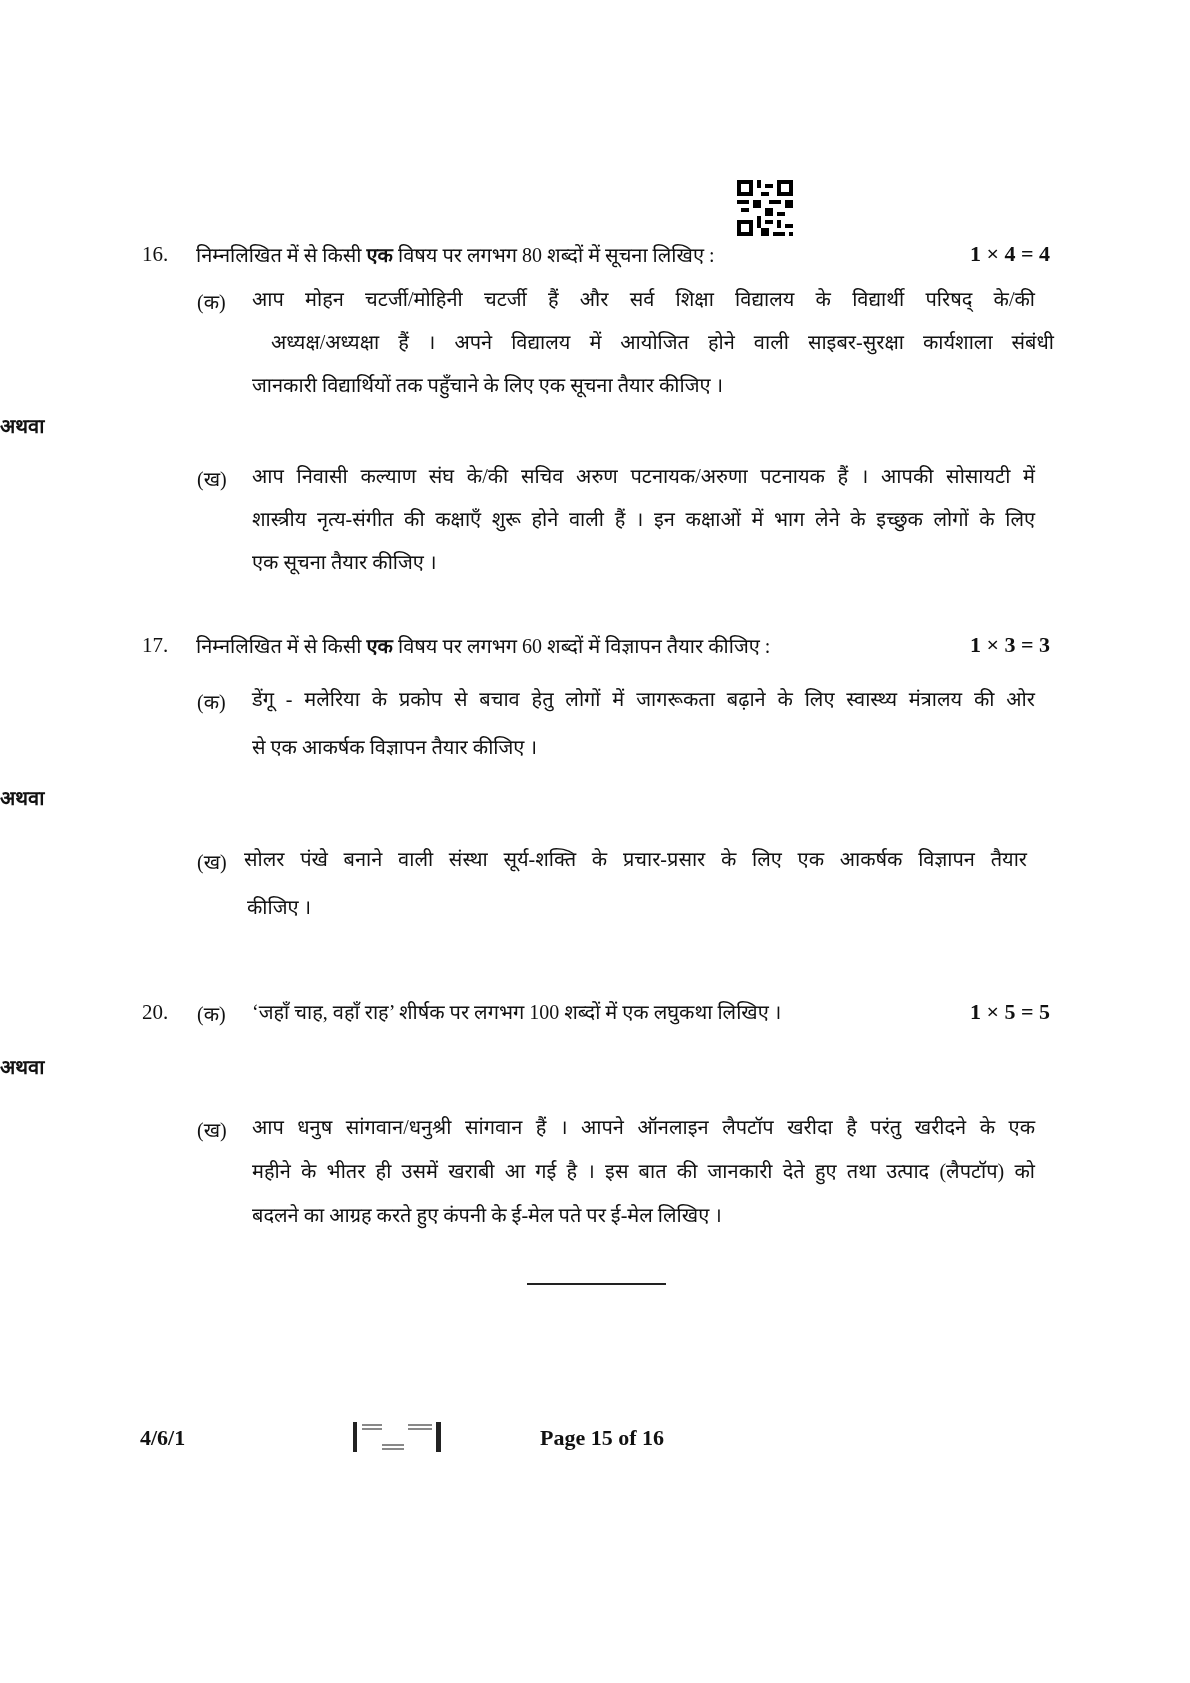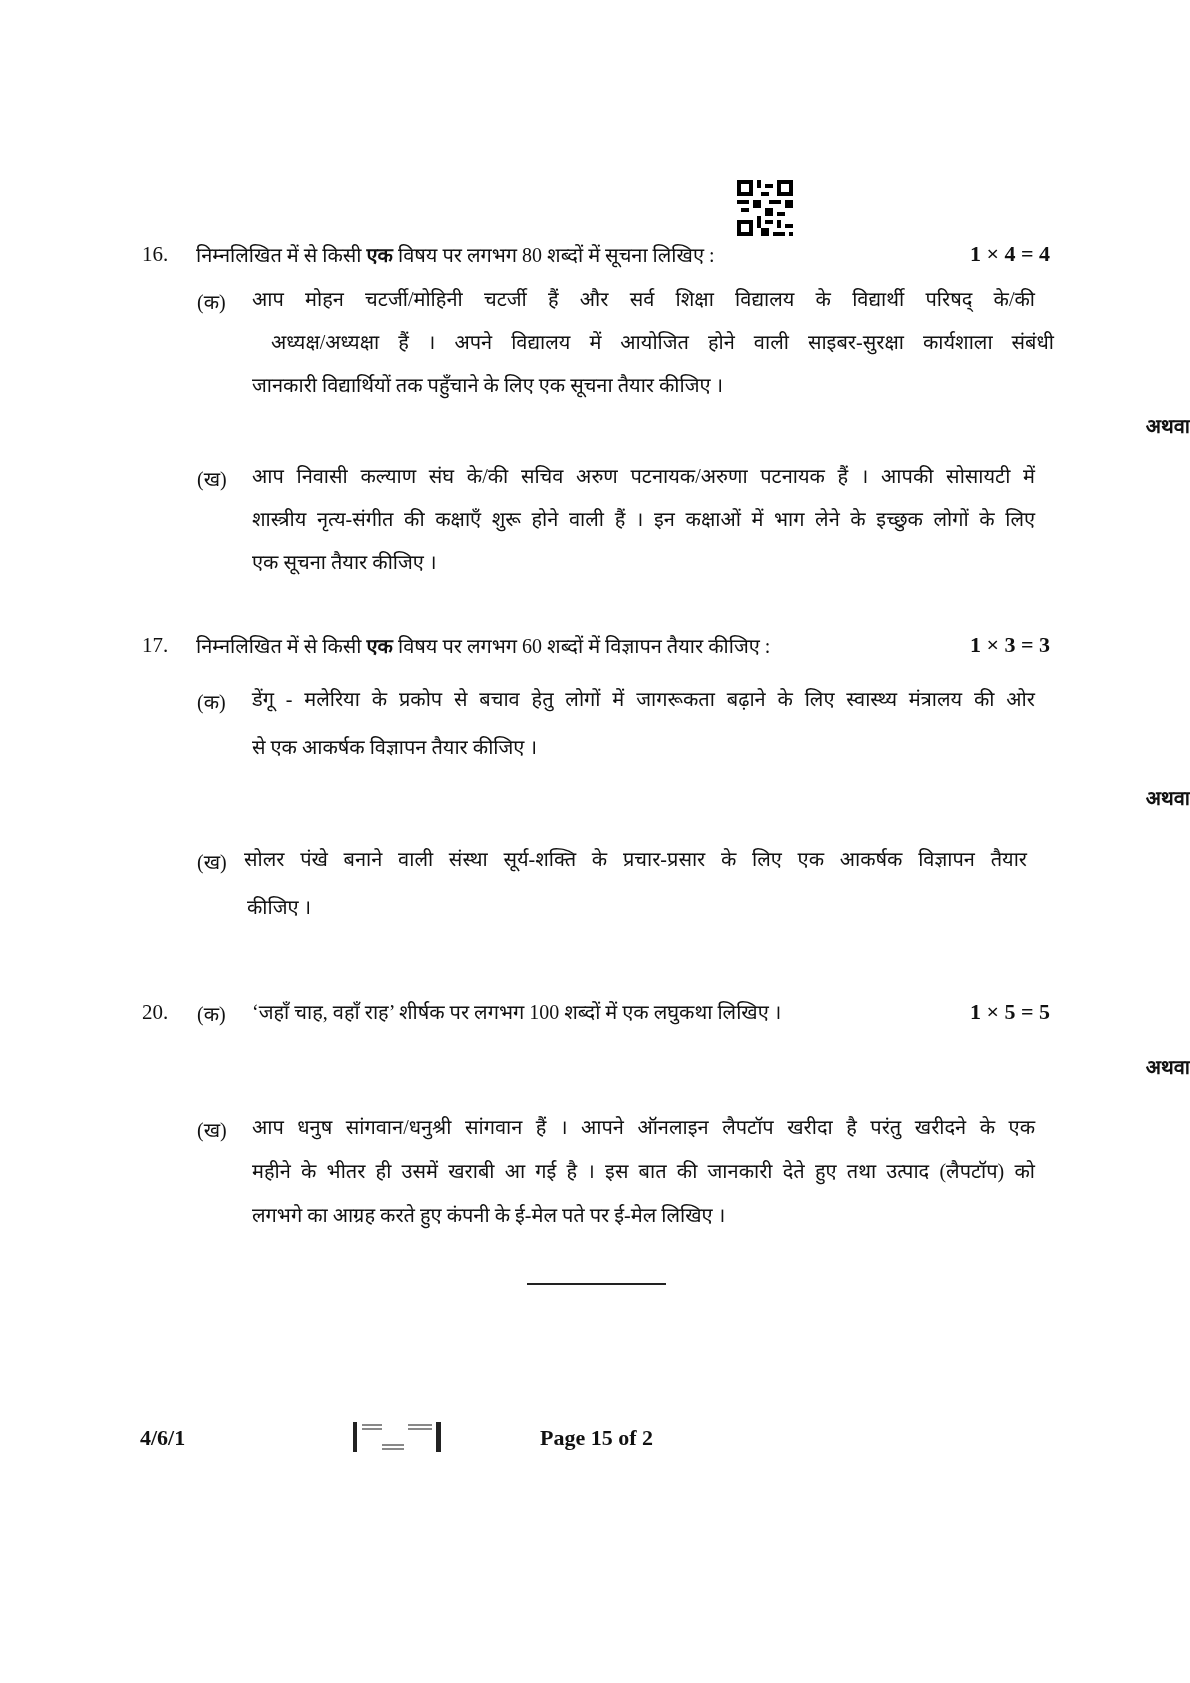--- a/index.html
+++ b/index.html
@@ -10,7 +10,7 @@
   .txt { font-size: 20px; line-height: 43px; white-space: nowrap; }
   .just { text-align: justify; text-align-last: justify; white-space: normal; }
   .marks { font-size: 22px; font-weight: bold; text-align: right; width: 150px; }
-  .or { font-size: 20px; font-weight: bold; width: 1190px; text-align: right; left: 0; }
+  .or { font-size: 20px; font-weight: bold; width: 1190px; text-align: left; left: 0; }
   .label { font-size: 20px; }
   .qr { width: 56px; height: 56px; }
   .rule { height: 2px; background: #222; }

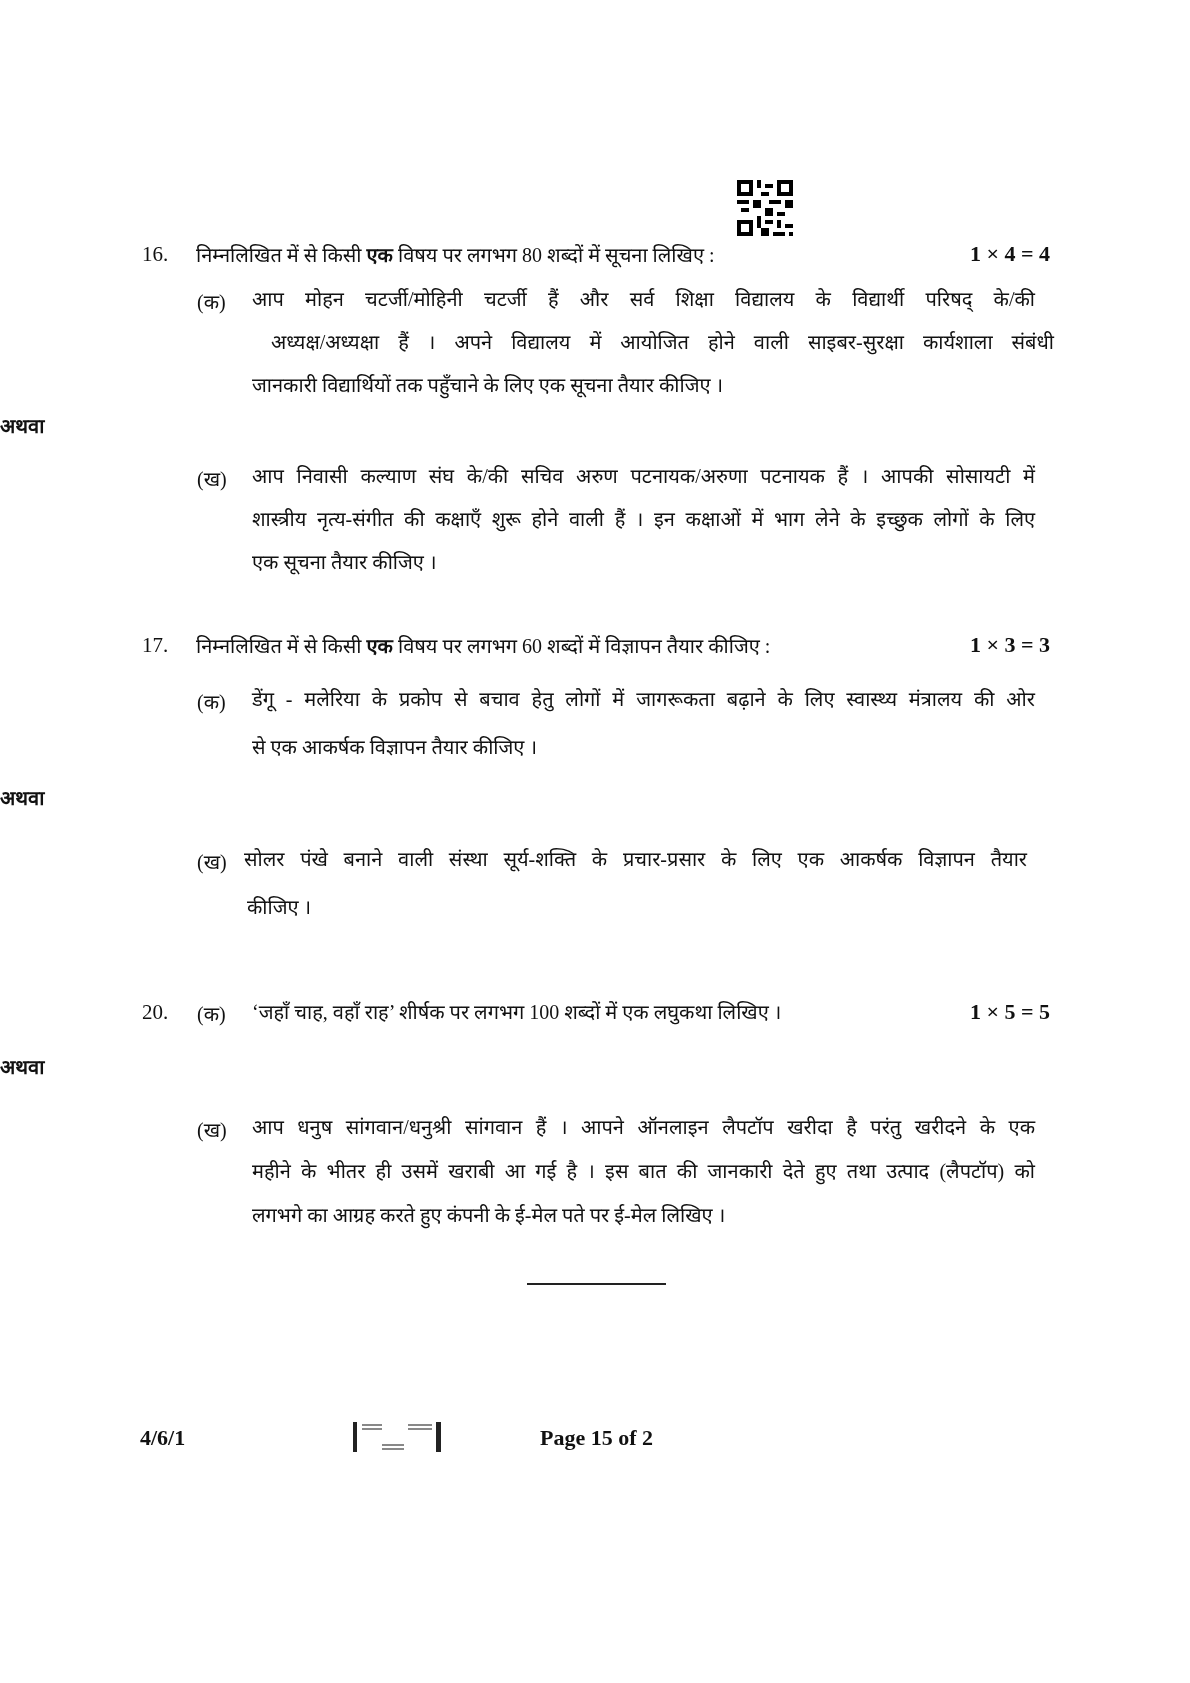--- a/index.html
+++ b/index.html
@@ -95,7 +95,7 @@
   <span class="abs label" style="left:197px; top:1116px;">(ख)</span>
   <div class="abs txt just" style="left:252px; top:1106px; width:783px;">आप धनुष सांगवान/धनुश्री सांगवान हैं । आपने ऑनलाइन लैपटॉप खरीदा है परंतु खरीदने के एक</div>
   <div class="abs txt just" style="left:252px; top:1150px; width:783px;">महीने के भीतर ही उसमें खराबी आ गई है । इस बात की जानकारी देते हुए तथा उत्पाद (लैपटॉप) को</div>
-  <div class="abs txt" style="left:252px; top:1194px;">लगभगे का आग्रह करते हुए कंपनी के ई-मेल पते पर ई-मेल लिखिए ।</div>
+  <div class="abs txt" style="left:252px; top:1194px;">बदलने का आग्रह करते हुए कंपनी के ई-मेल पते पर ई-मेल लिखिए ।</div>
 </div>
 
 <div class="abs rule" style="left:527px; top:1283px; width:139px;"></div>

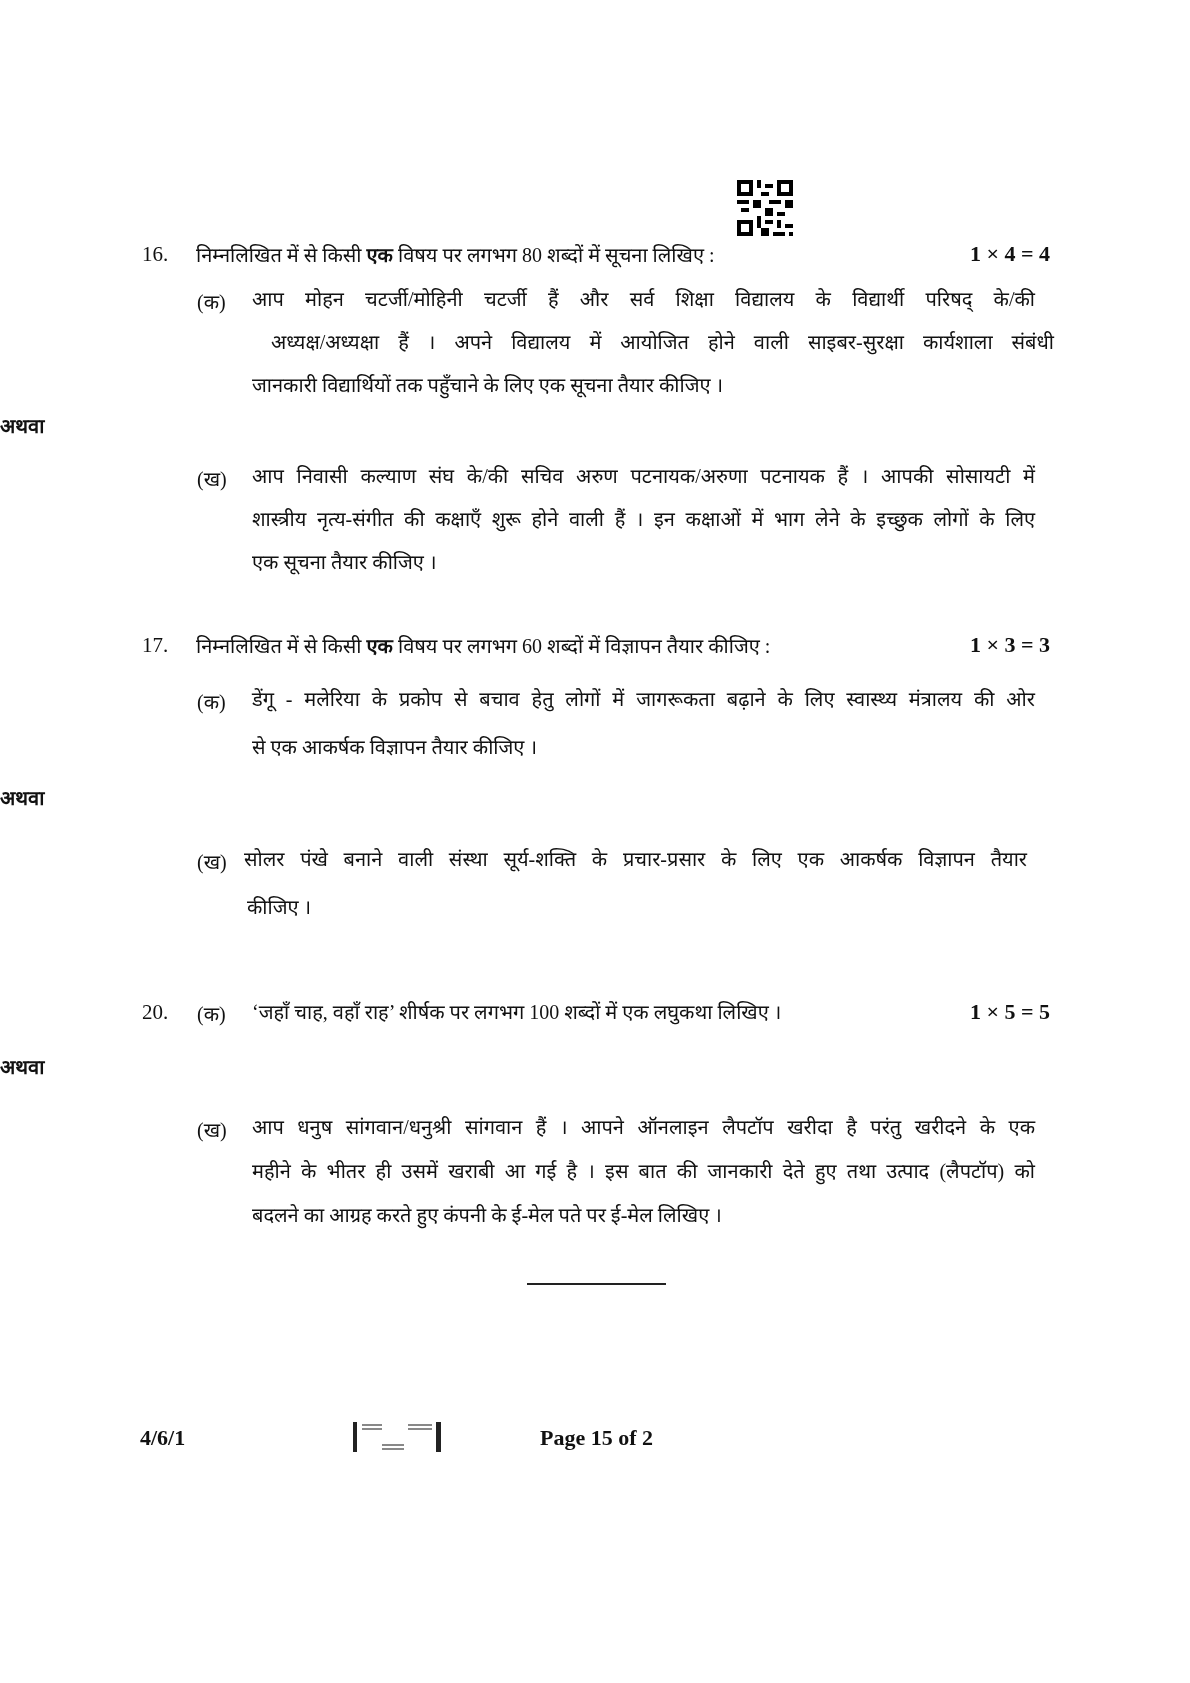--- a/index.html
+++ b/index.html
@@ -112,7 +112,7 @@
     <div class="gbar" style="left:58px; top:8px; width:24px;"></div>
     <div class="bar" style="left:86px; top:2px; width:5px; height:30px;"></div>
   </div>
-  <span class="abs foot" style="left:540px; top:1425px;">Page 15 of 2</span>
+  <span class="abs foot" style="left:540px; top:1425px;">Page 15 of 16</span>
 </div>
 
 </body></html>

